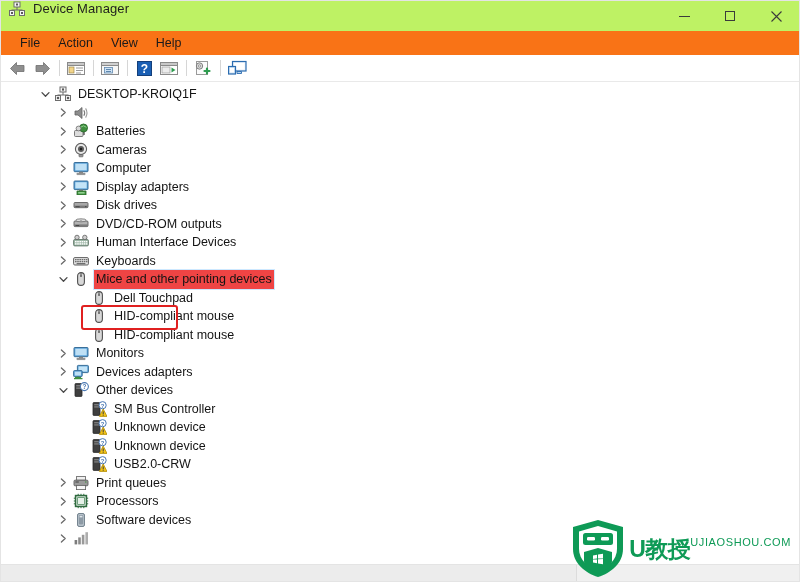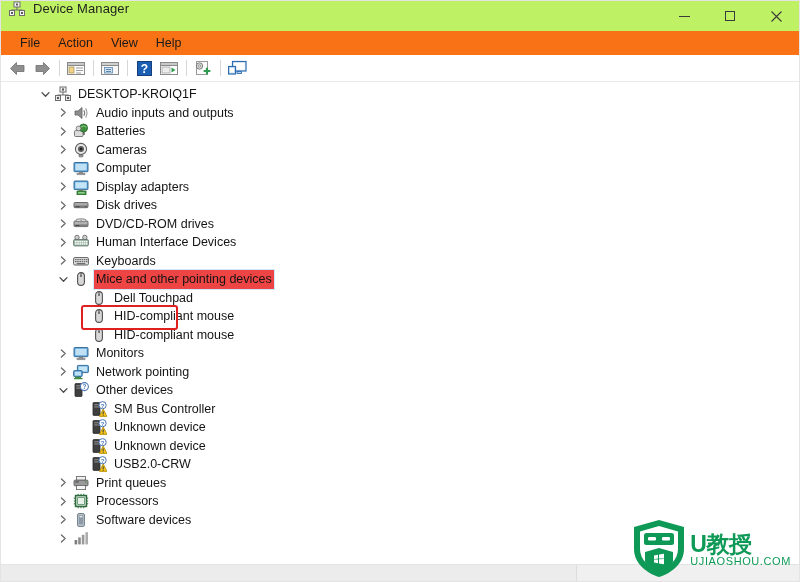--- a/index.html
+++ b/index.html
@@ -391,7 +391,6 @@
       <path d="M12.6 3.4 Q15.4 8 12.6 12.6" stroke="#9a9a9a" stroke-width="1.1" fill="none"></path>
     </svg>
           </span>
-          <span class="label">Audio inputs and outputs</span>
         </div>
         <div class="row">
           <span style="width: 26px; min-width: 26px;"></span>

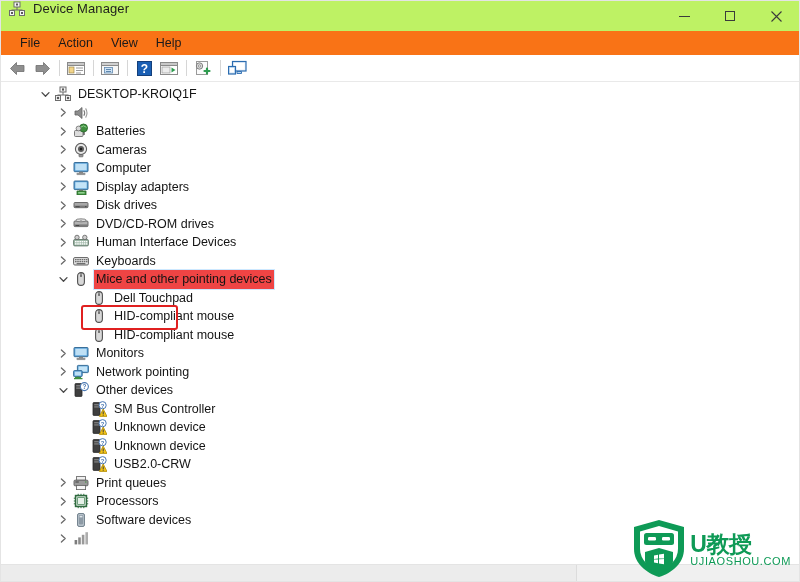--- a/index.html
+++ b/index.html
@@ -495,7 +495,7 @@
       <rect x="2.6" y="9.1" width="3.6" height="0.9" fill="#3f3f3f"></rect>
     </svg>
           </span>
-          <span class="label">DVD/CD-ROM drives</span>
+          <span class="label">DVD/CD-ROM outputs</span>
         </div>
         <div class="row">
           <span style="width: 26px; min-width: 26px;"></span>

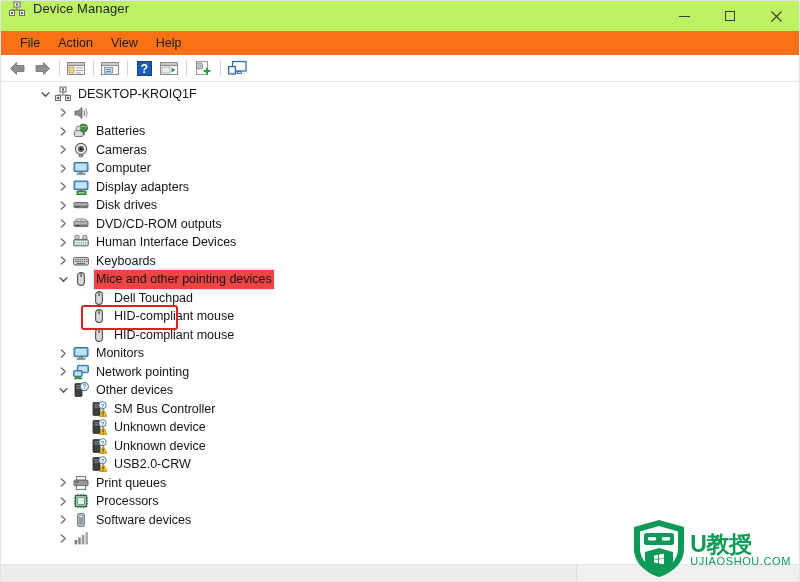--- a/index.html
+++ b/index.html
@@ -642,7 +642,7 @@
       <rect x="2" y="13" width="6" height="2" fill="#3f8f3f"></rect>
     </svg>
           </span>
-          <span class="label">Network pointing</span>
+          <span class="label">Devices adapters</span>
         </div>
         <div class="row">
           <span style="width: 26px; min-width: 26px;"></span>

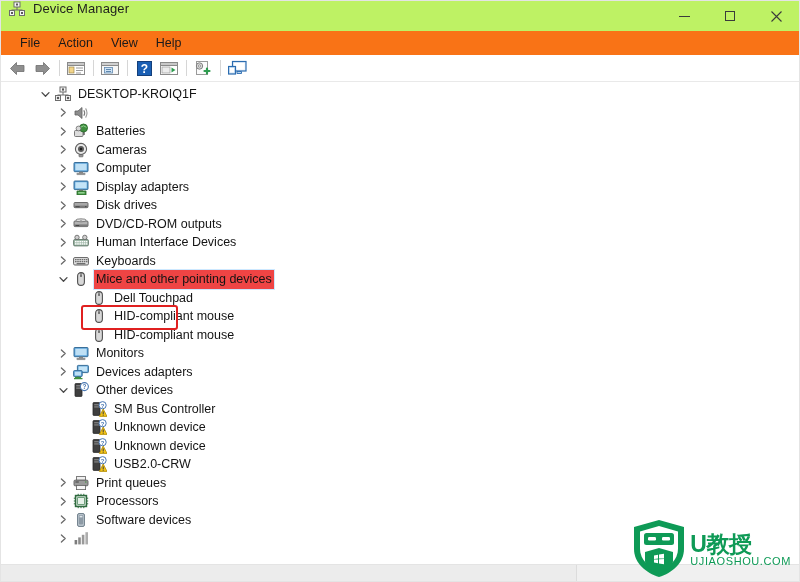--- a/index.html
+++ b/index.html
@@ -215,7 +215,7 @@
   }
   .wm-text {
     display: flex;
-    flex-direction: column;
+    flex-direction: row;
     margin-left: 4px;
   }
   .wm-main {

